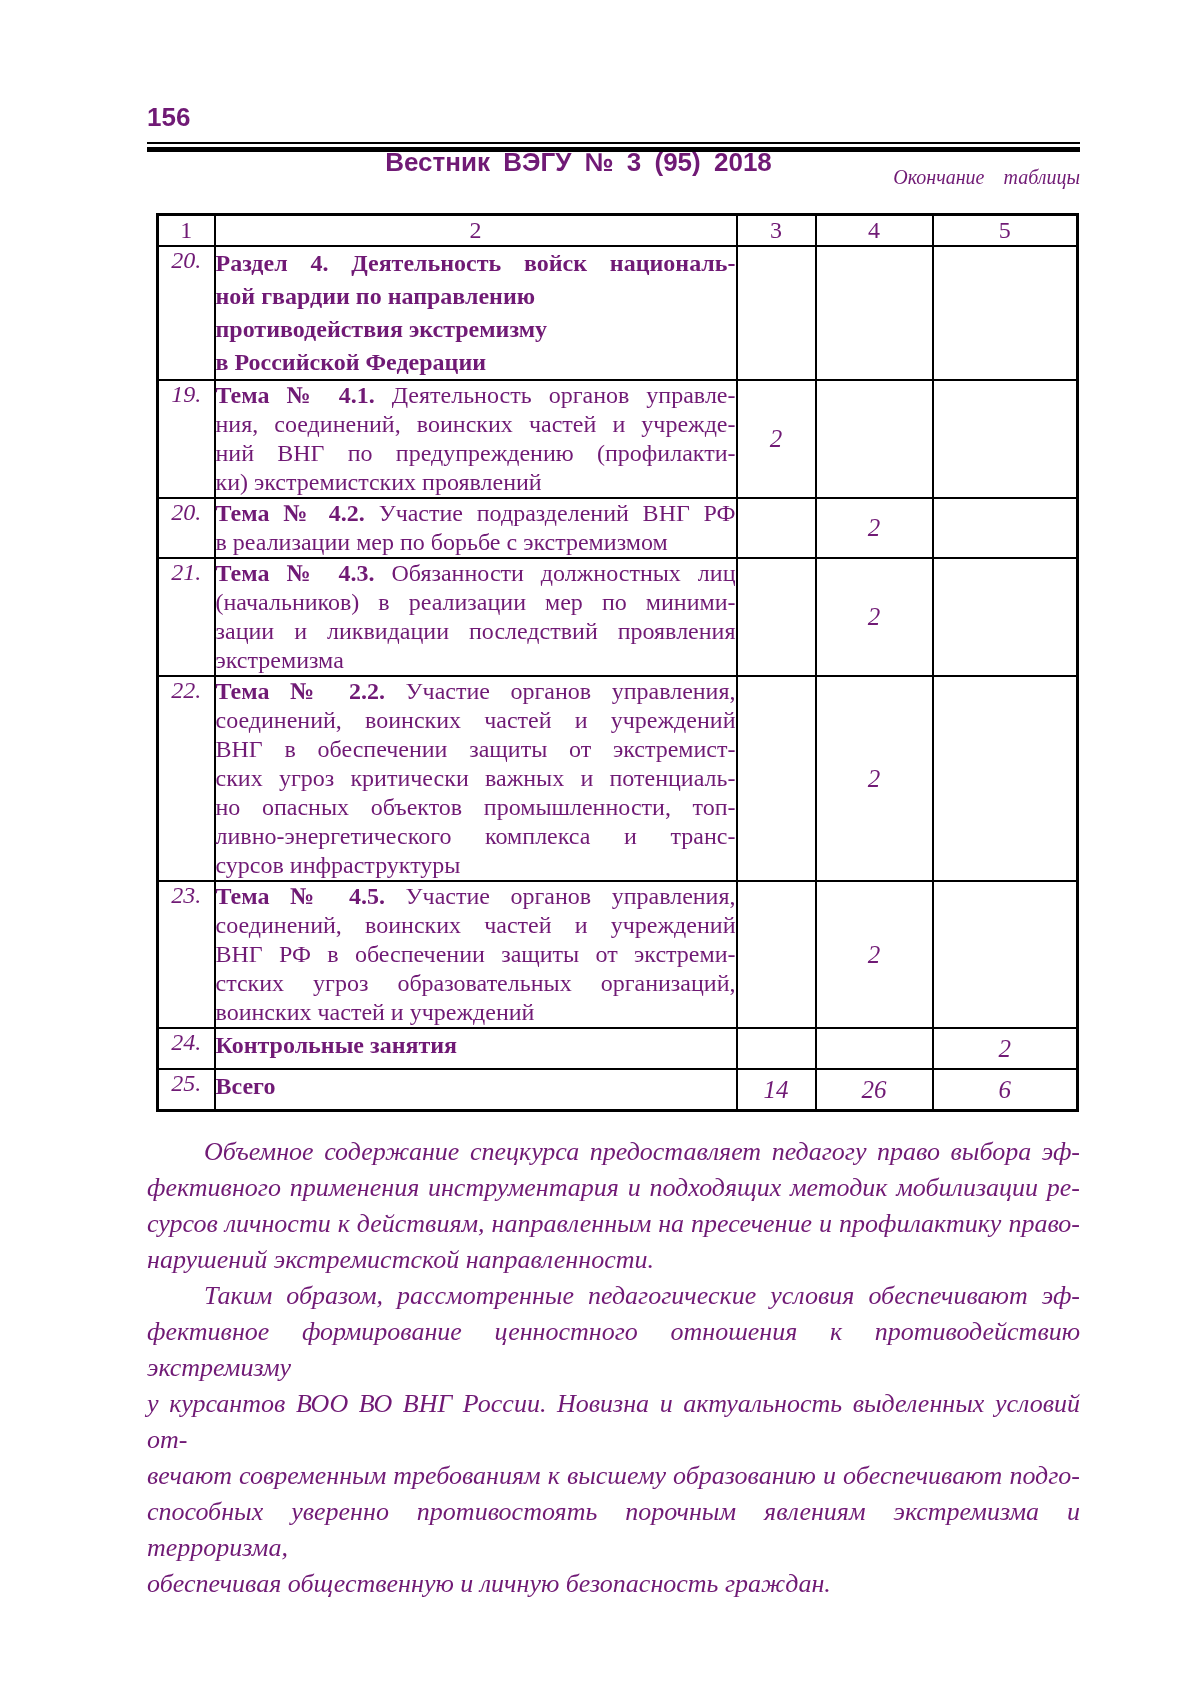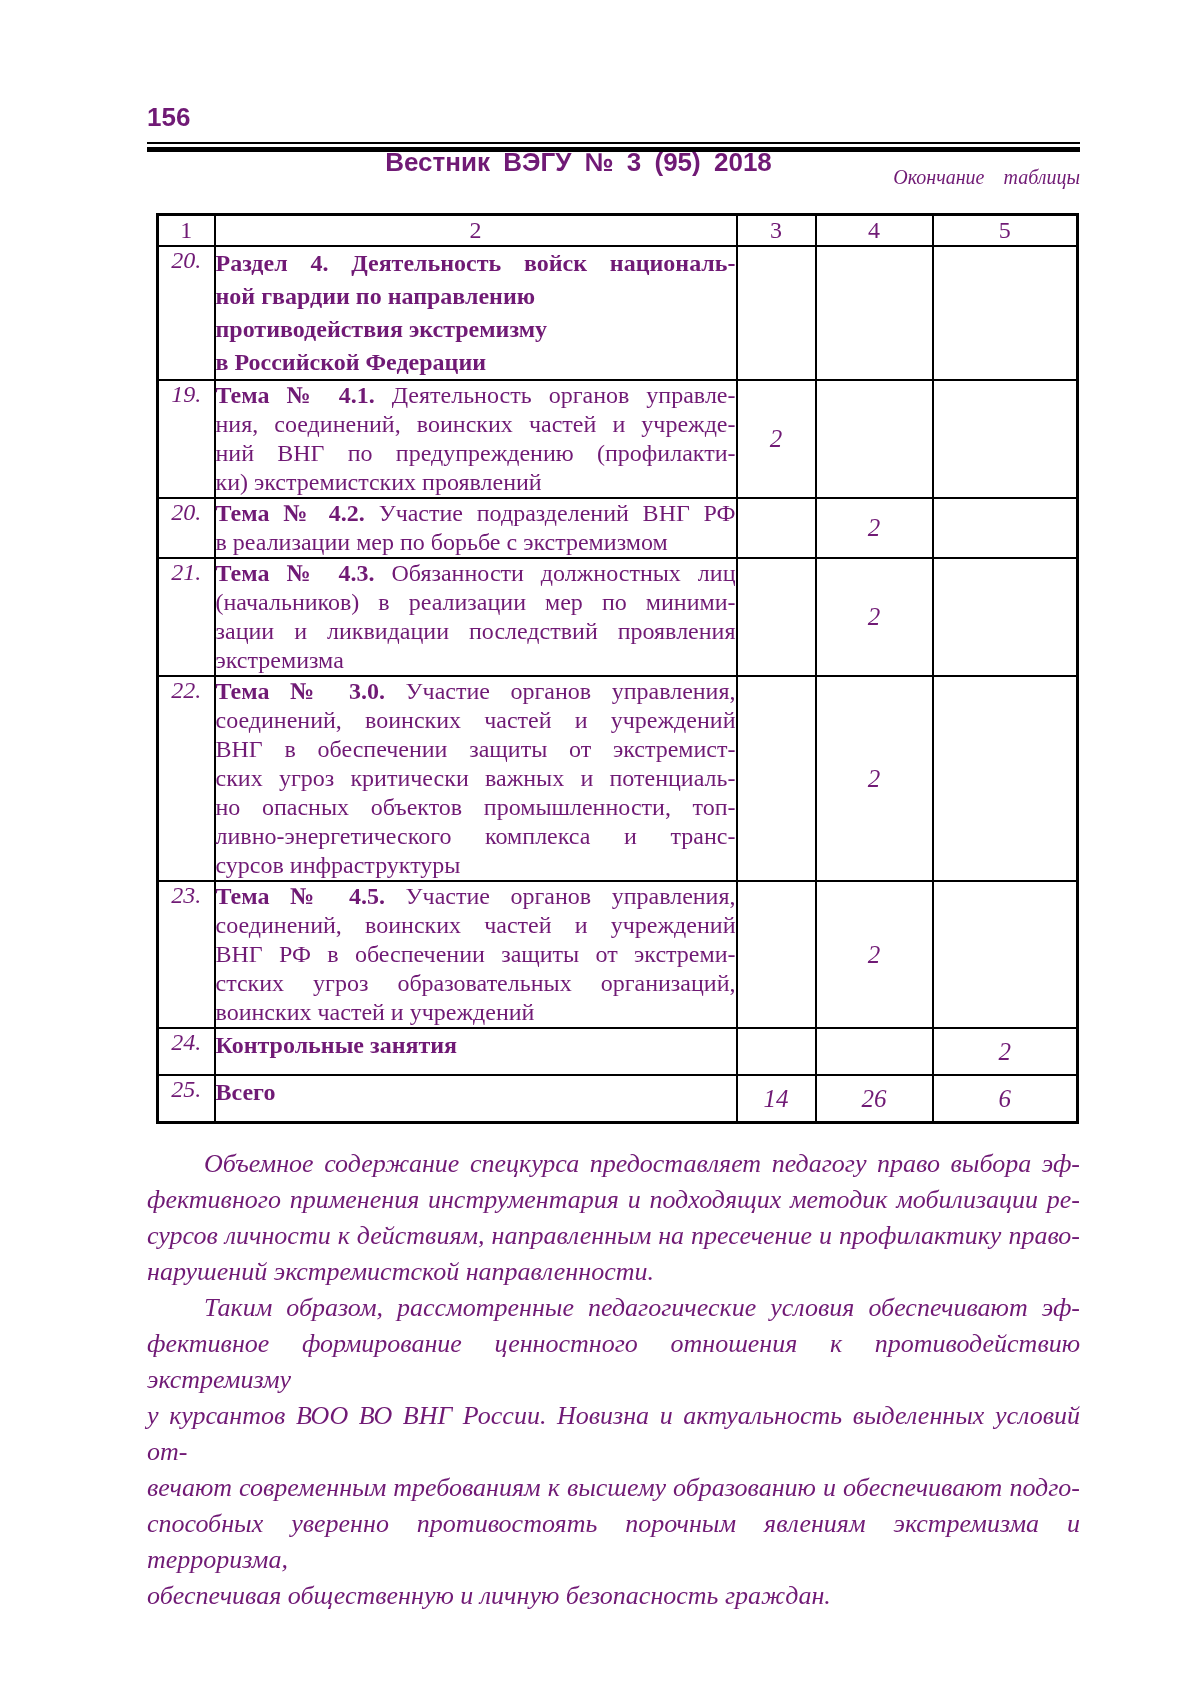--- a/index.html
+++ b/index.html
@@ -188,7 +188,7 @@
           <tr class="kind-topic">
             <td class="num">22.</td>
             <td class="desc">
-              <div class="ln j"><b>Тема № 3.0. </b>Участие органов управления,</div>
+              <div class="ln j"><b>Тема № 2.2. </b>Участие органов управления,</div>
               <div class="ln j">соединений, воинских частей и учреждений</div>
               <div class="ln j">ВНГ в обеспечении защиты от экстремист-</div>
               <div class="ln j">ских угроз критически важных и потенциаль-</div>

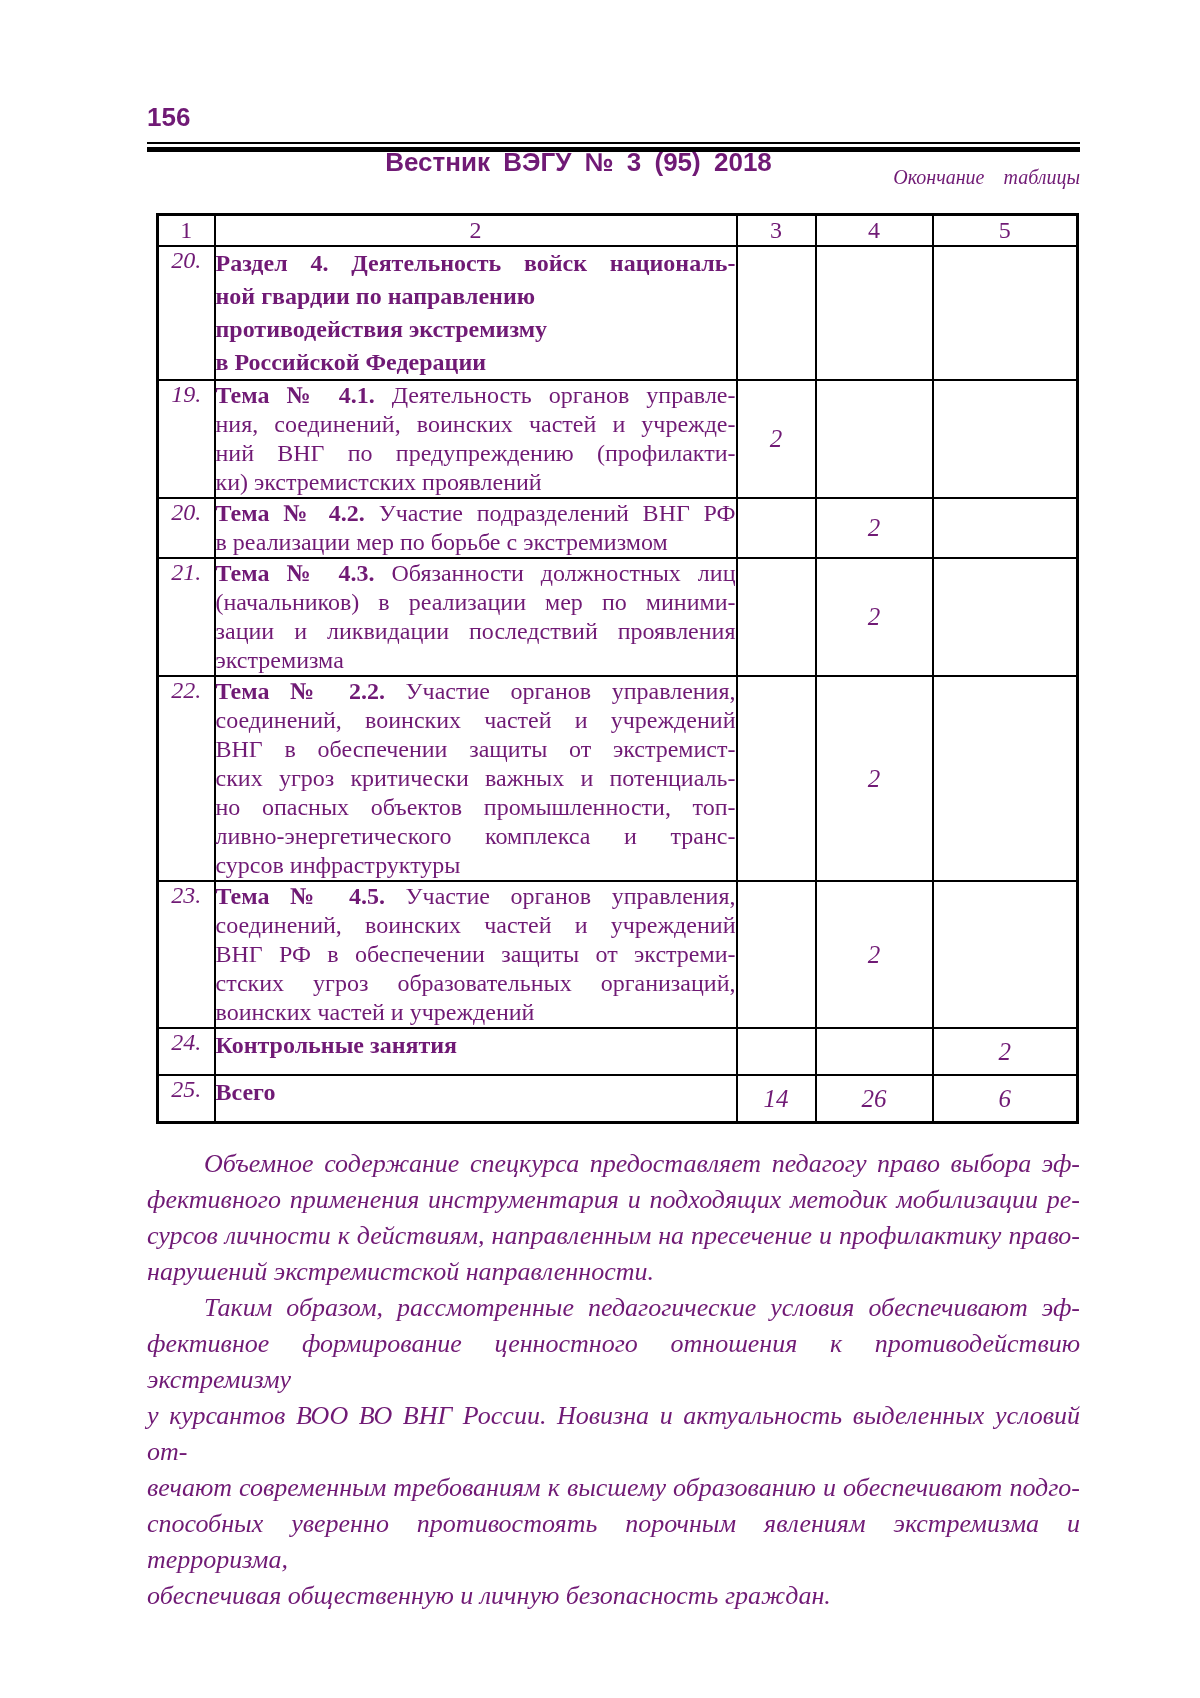--- a/index.html
+++ b/index.html
@@ -87,7 +87,7 @@
     text-align:center;
     vertical-align:middle;
   }
-  tr.kind-summary td.desc{padding-top:2px;padding-bottom:14px;}
+  tr.kind-summary td.desc{padding-top:2px;padding-bottom:8px;}
   
   .bodytext{
     margin-top:22px;

